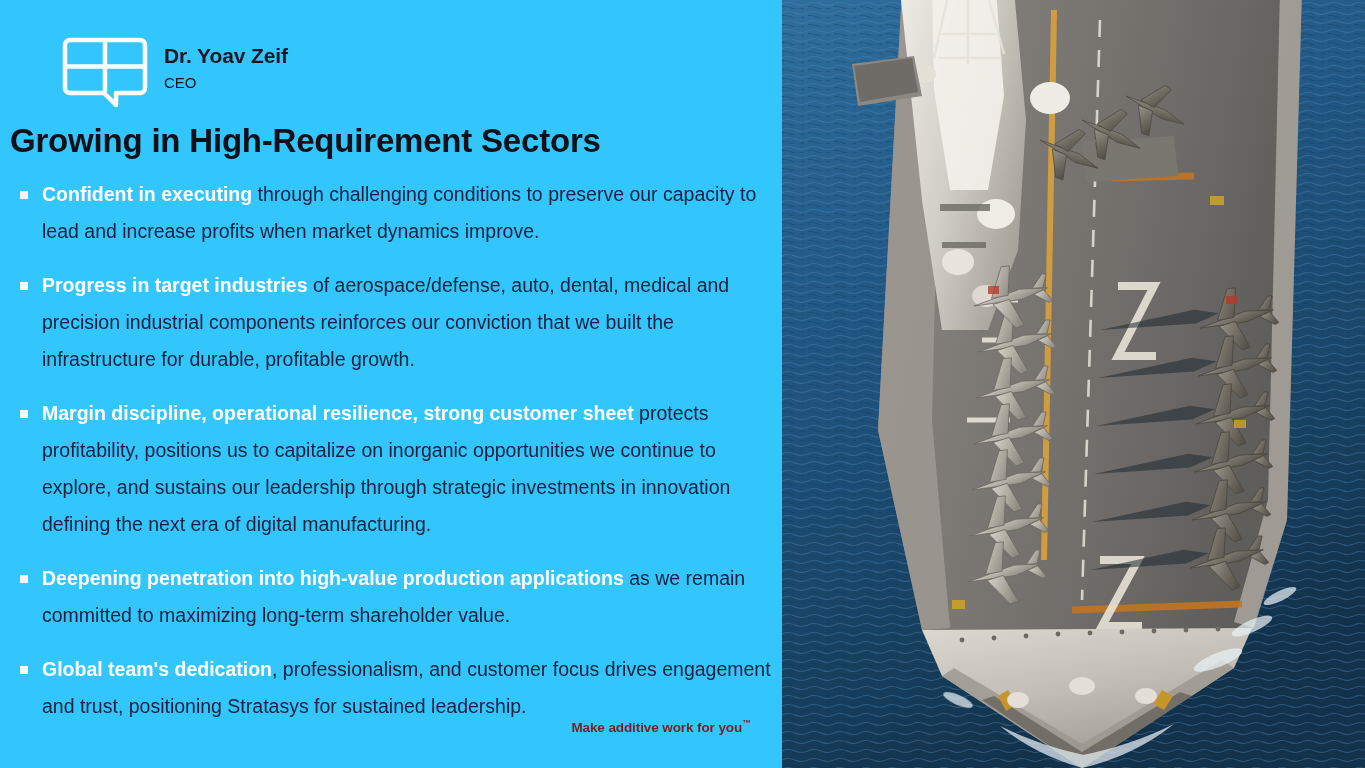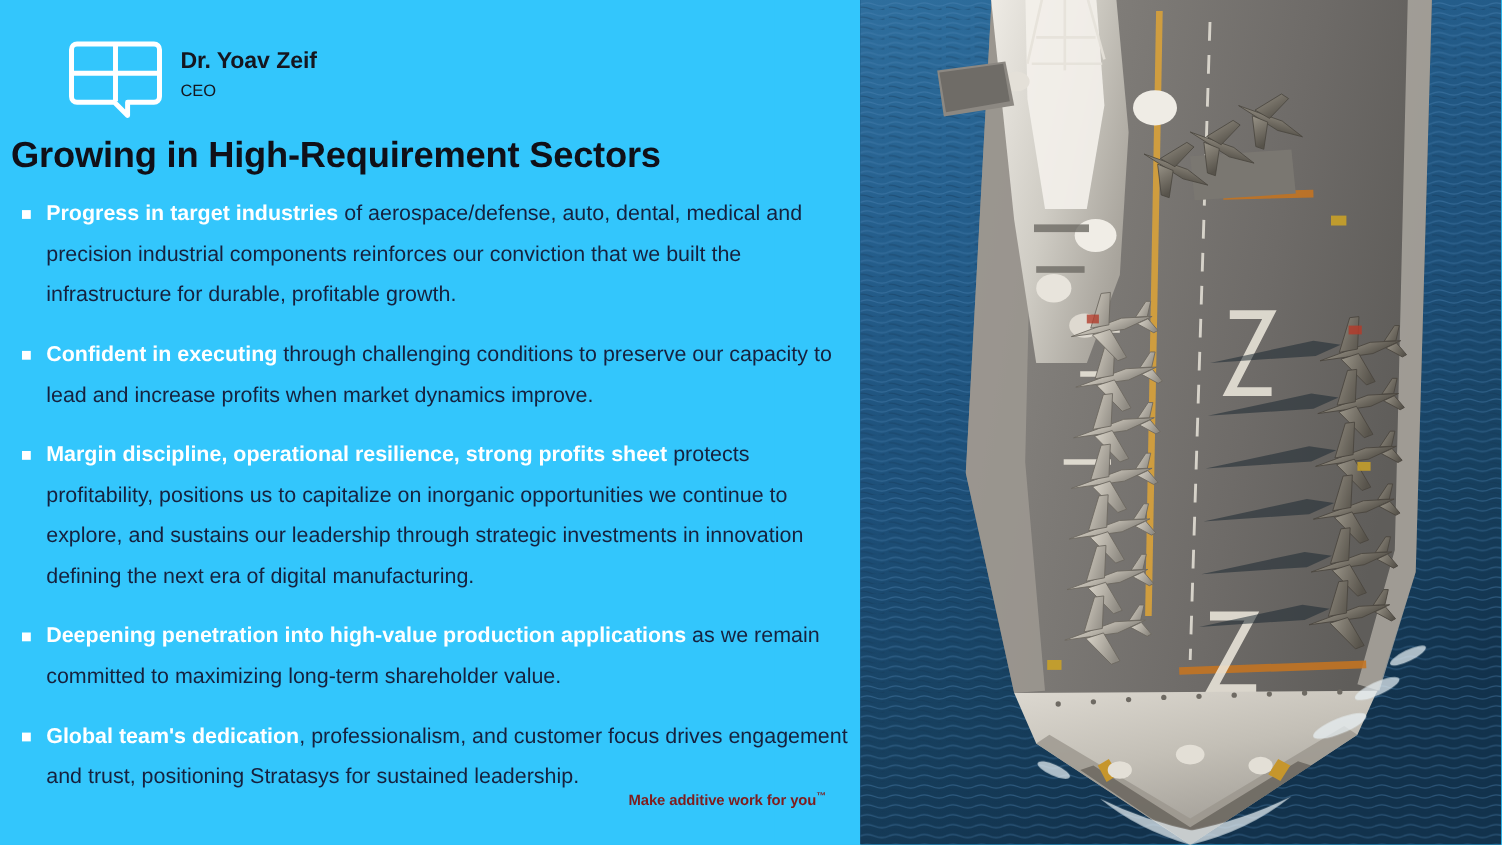--- a/index.html
+++ b/index.html
@@ -146,12 +146,12 @@
 
       <li class="bullet">
         <span class="bullet-marker"></span>
-        <span class="lead">Progress in target industries</span><span class="rest"> of aerospace/defense, auto, dental, medical and precision industrial components reinforces our conviction that we built the infrastructure for durable, profitable growth.</span>
+        <span class="lead">Confident in executing</span><span class="rest"> through challenging conditions to preserve our capacity to lead and increase profits when market dynamics improve.</span>
       </li>
 
       <li class="bullet">
         <span class="bullet-marker"></span>
-        <span class="lead">Confident in executing</span><span class="rest"> through challenging conditions to preserve our capacity to lead and increase profits when market dynamics improve.</span>
+        <span class="lead">Progress in target industries</span><span class="rest"> of aerospace/defense, auto, dental, medical and precision industrial components reinforces our conviction that we built the infrastructure for durable, profitable growth.</span>
       </li>
 
       <li class="bullet">

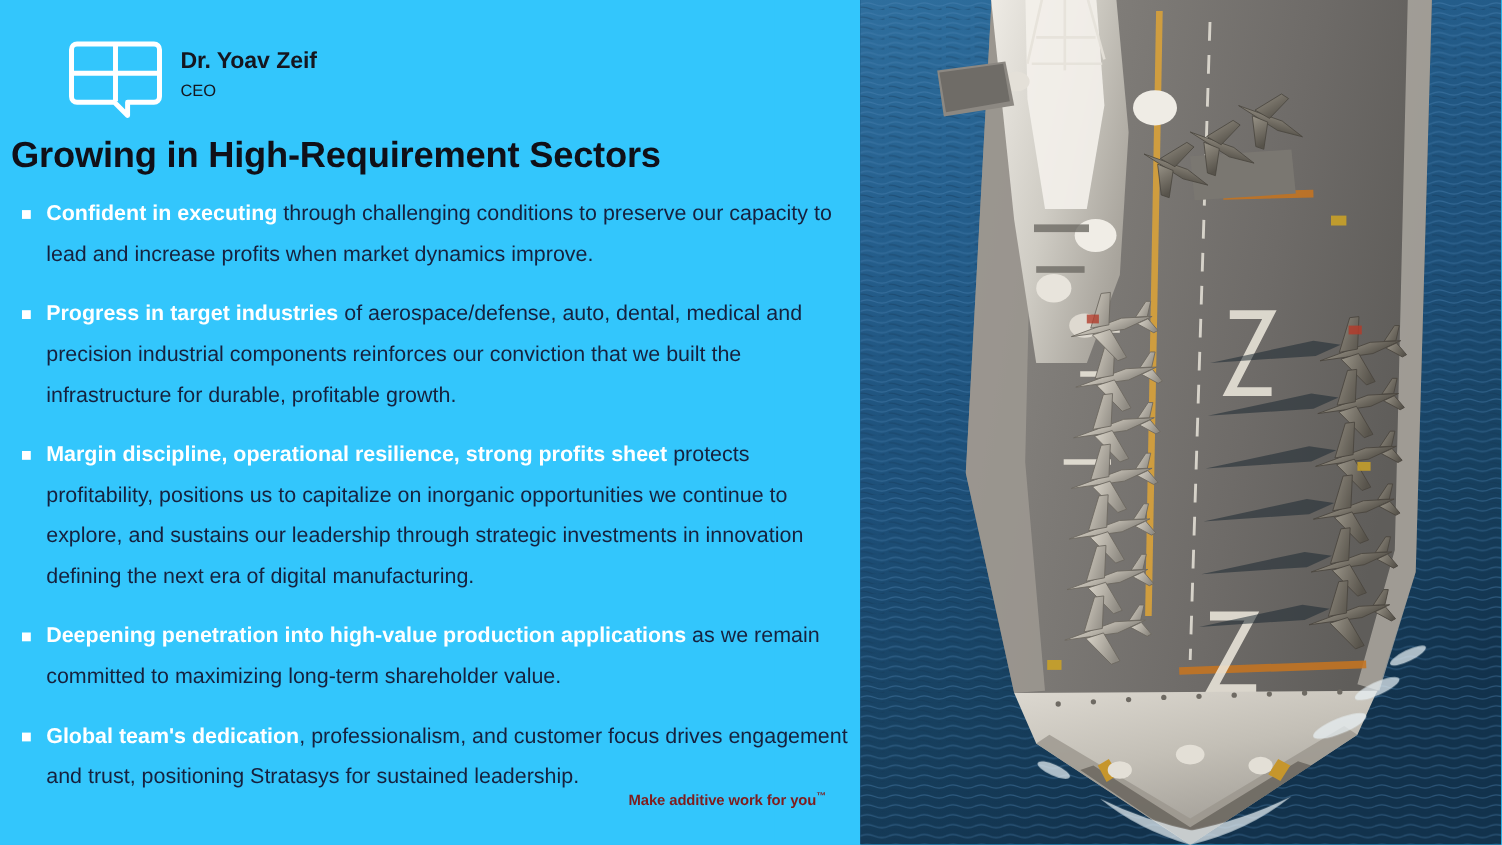--- a/index.html
+++ b/index.html
@@ -156,7 +156,7 @@
 
       <li class="bullet">
         <span class="bullet-marker"></span>
-        <span class="lead">Margin discipline, operational resilience, strong profits sheet</span><span class="rest"> protects profitability, positions us to capitalize on inorganic opportunities we continue to explore, and sustains our leadership through strategic investments in innovation defining the next era of digital manufacturing.</span>
+        <span class="lead">Margin discipline, operational resilience, strong customer sheet</span><span class="rest"> protects profitability, positions us to capitalize on inorganic opportunities we continue to explore, and sustains our leadership through strategic investments in innovation defining the next era of digital manufacturing.</span>
       </li>
 
       <li class="bullet">

